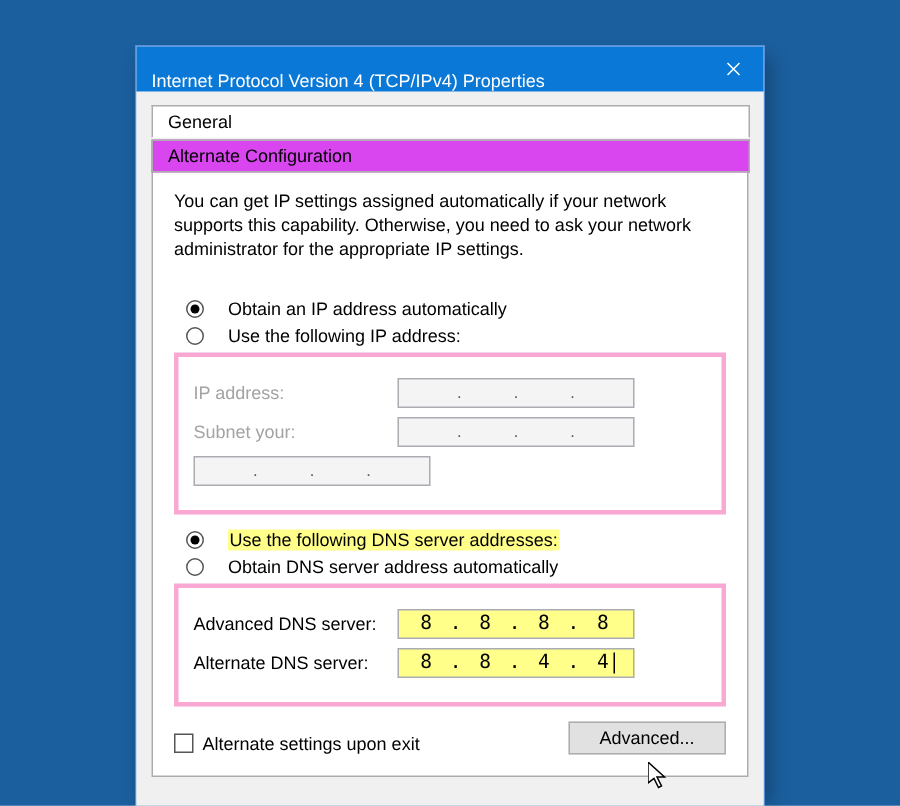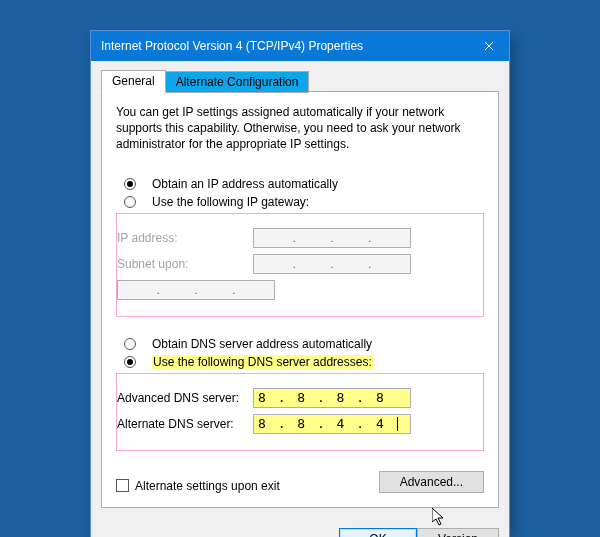--- a/index.html
+++ b/index.html
@@ -32,7 +32,7 @@
     color: #fff;
     height: 30px;
     display: flex;
-    align-items: center;
+    align-items: flex-end;
     padding: 0 10px;
     font-size: 12px;
     position: relative;

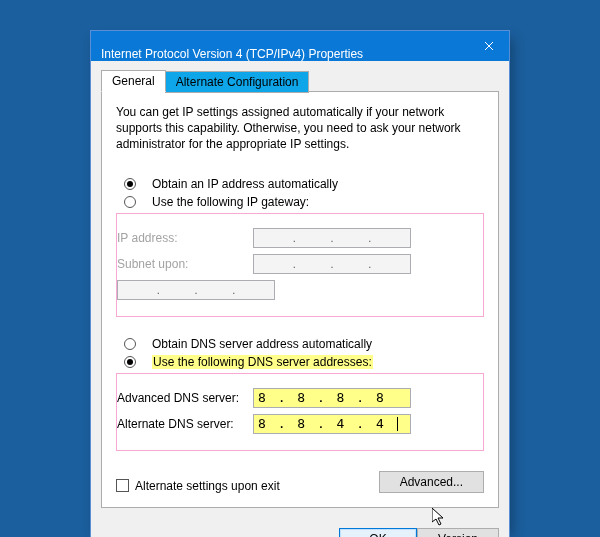--- a/index.html
+++ b/index.html
@@ -52,6 +52,7 @@
     display: flex;
     position: relative;
     z-index: 2;
+    flex-direction: column;
   }
   .tab {
     padding: 3px 10px;

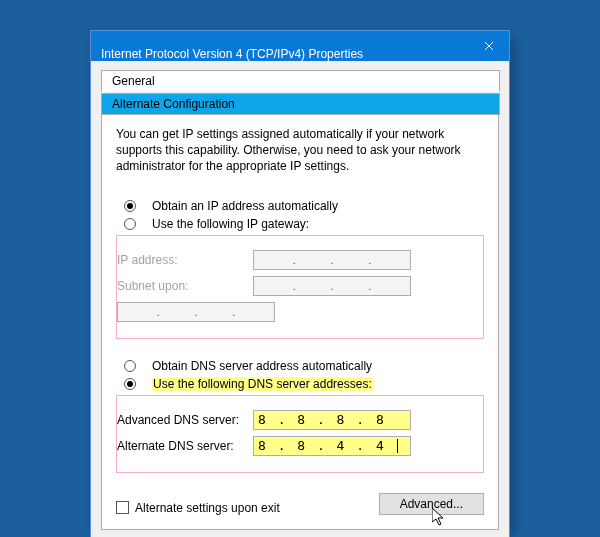--- a/index.html
+++ b/index.html
@@ -68,7 +68,7 @@
     z-index: 3;
   }
   .tab.inactive {
-    background: #0ea5e9;
+    background: #d946ef;
     top: 1px;
   }
   .tab-panel {

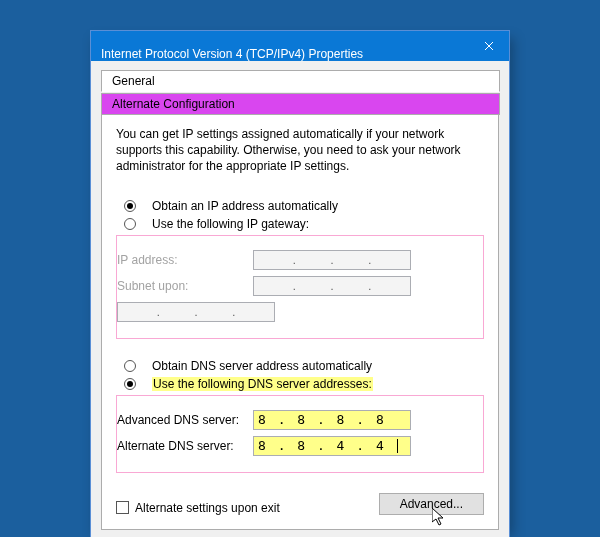--- a/index.html
+++ b/index.html
@@ -210,7 +210,7 @@
       </div>
       <div class="radio-row">
         <span class="radio"></span>
-        <span>Use the following IP gateway:</span>
+        <span>Use the following IP address:</span>
       </div>
 
       <div class="group-box">

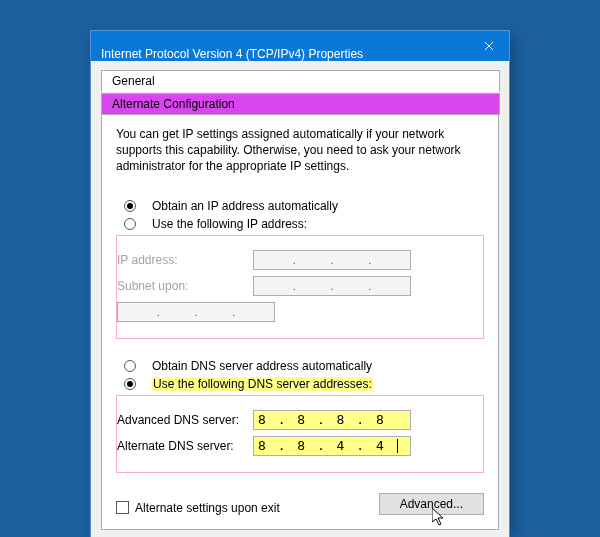--- a/index.html
+++ b/index.html
@@ -95,9 +95,9 @@
   }
   .hl { background: #ffff8a; padding: 0 1px; }
   .group-box {
-    border: 1px solid #f9a8d4;
-    padding: 8px 10px 10px 0;
-    margin: 0 0 20px 0;
+    border: 3px solid #f9a8d4;
+    padding: 8px 10px 10px 10px;
+    margin: 0 0 10px 0;
   }
   .field-row {
     display: flex; align-items: center;

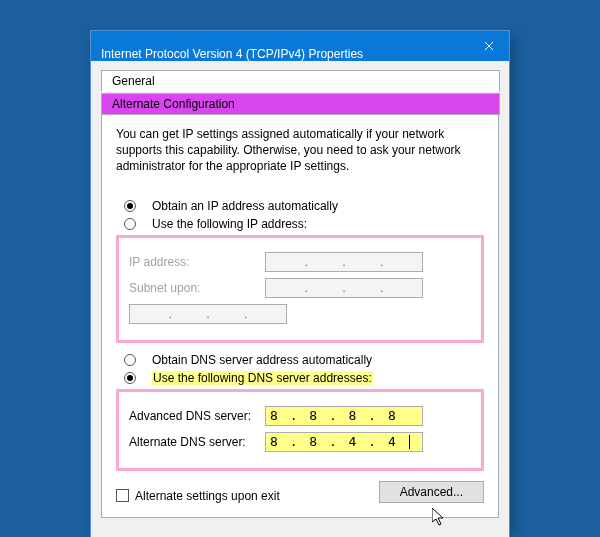--- a/index.html
+++ b/index.html
@@ -225,7 +225,7 @@
             </div>
         </div>
         <div class="field-row">
-          <span class="field-label disabled">Subnet upon:</span>
+          <span class="field-label disabled">Subnet your:</span>
           <div class="ip-box disabled">
               <span class="dots">
                 <span>.</span>

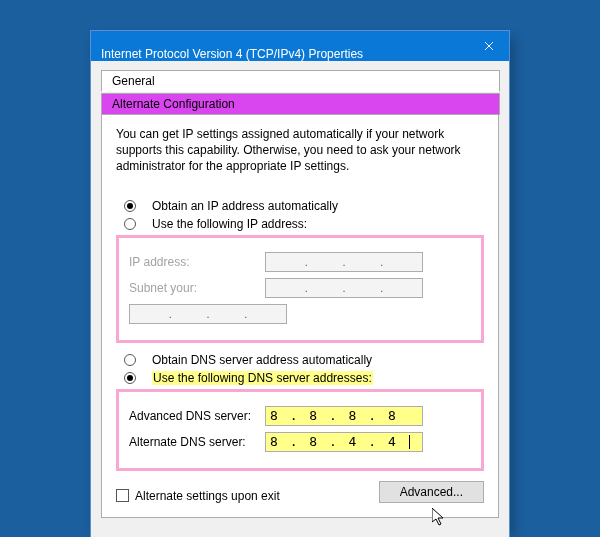--- a/index.html
+++ b/index.html
@@ -246,14 +246,14 @@
       </div>
 
       <div class="radio-row">
-        <span class="radio"></span>
-        <span>Obtain DNS server address automatically</span>
-      </div>
-      <div class="radio-row">
         <span class="radio checked">
             <span class="dot"></span>
           </span>
         <span class="hl">Use the following DNS server addresses:</span>
+      </div>
+      <div class="radio-row">
+        <span class="radio"></span>
+        <span>Obtain DNS server address automatically</span>
       </div>
 
       <div class="group-box">

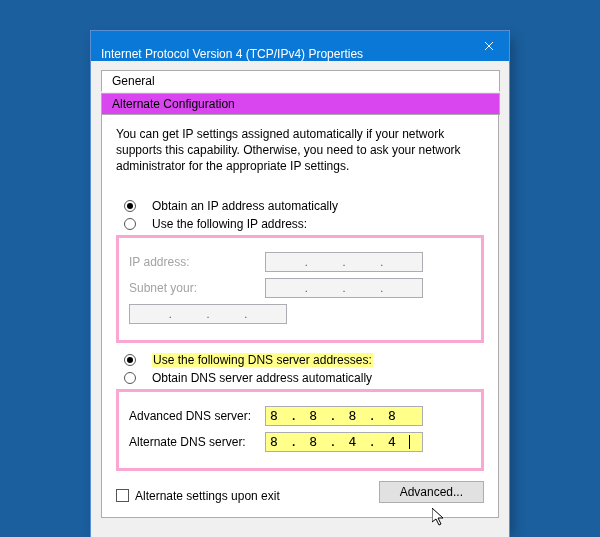--- a/index.html
+++ b/index.html
@@ -126,7 +126,7 @@
     font-family: Consolas, monospace;
     letter-spacing: 2px;
     font-size: 13px;
-    justify-content: flex-start;
+    justify-content: center;
     color: #000;
     position: relative;
   }

